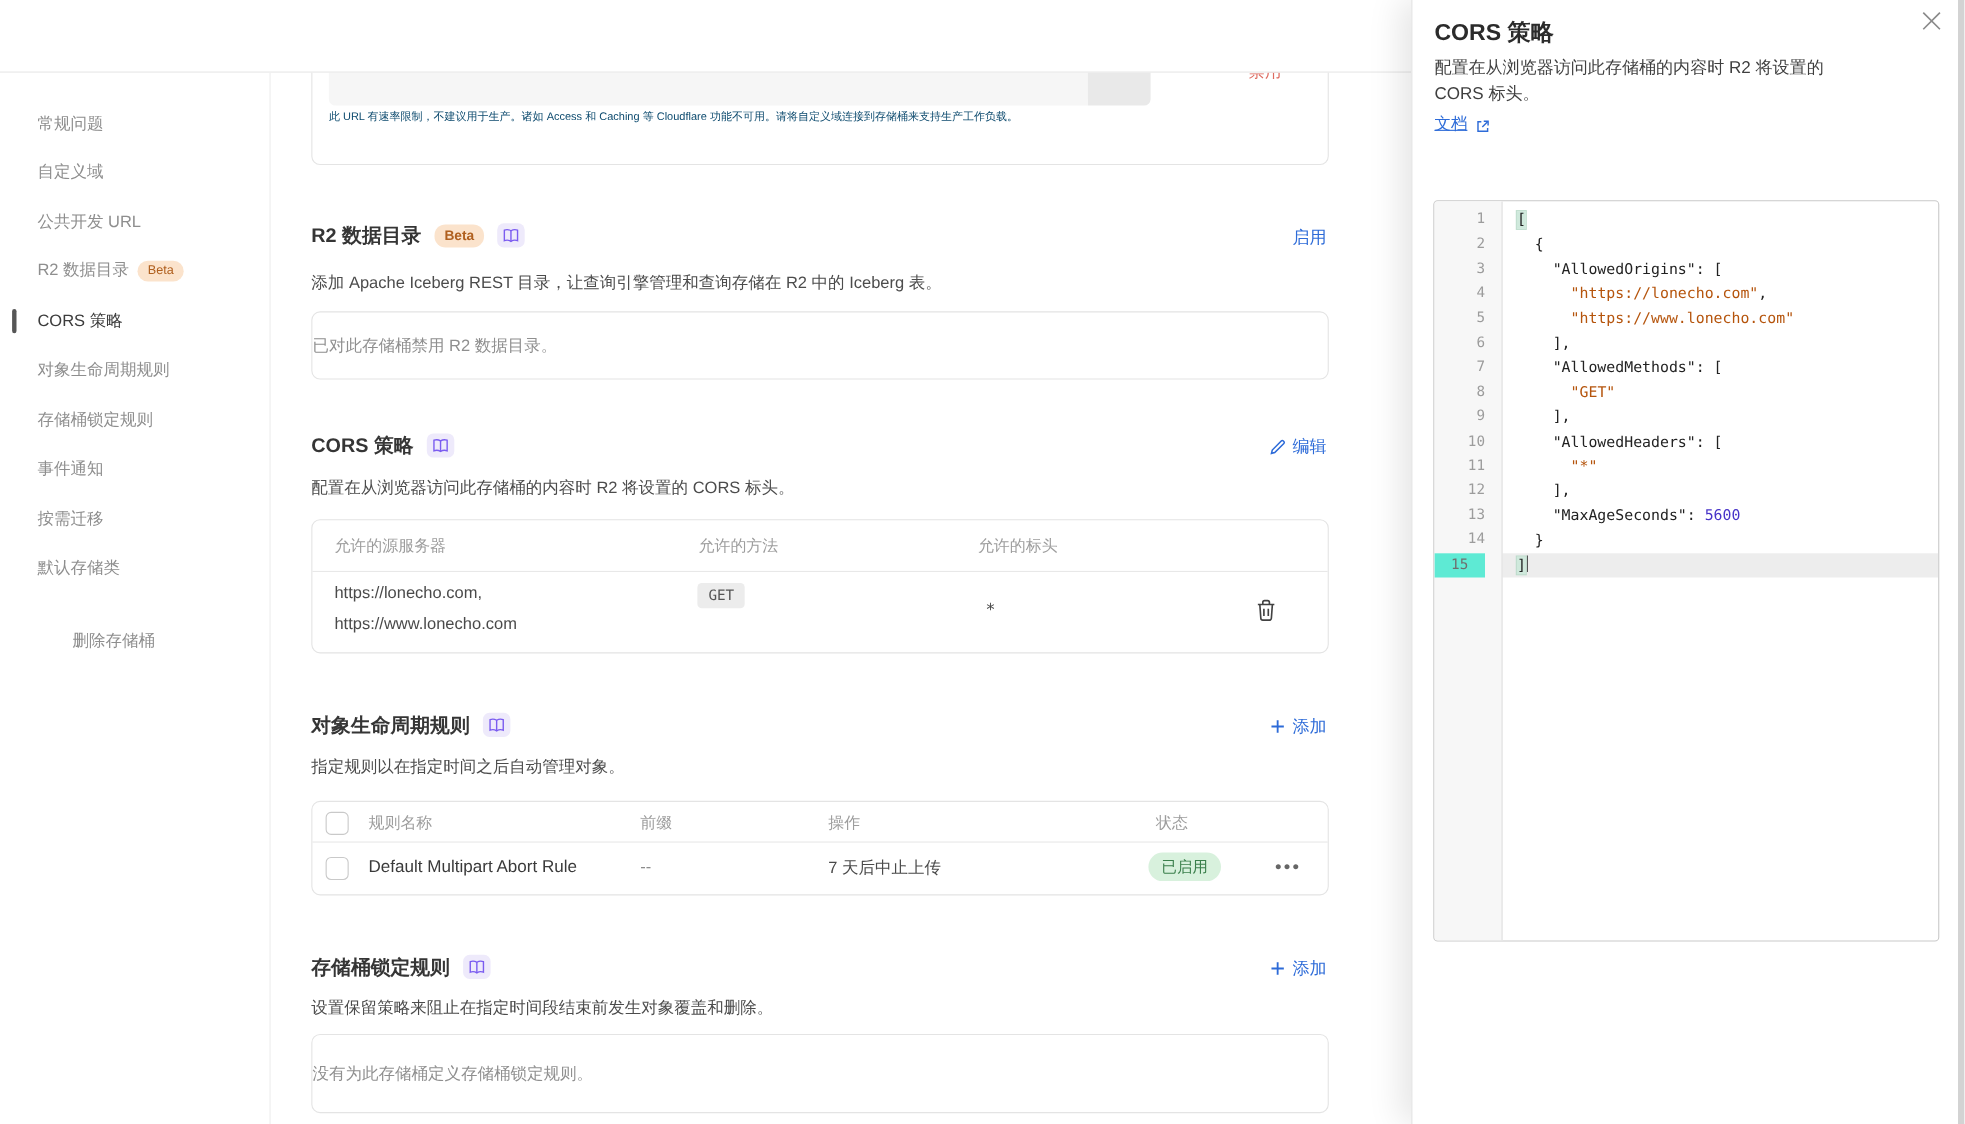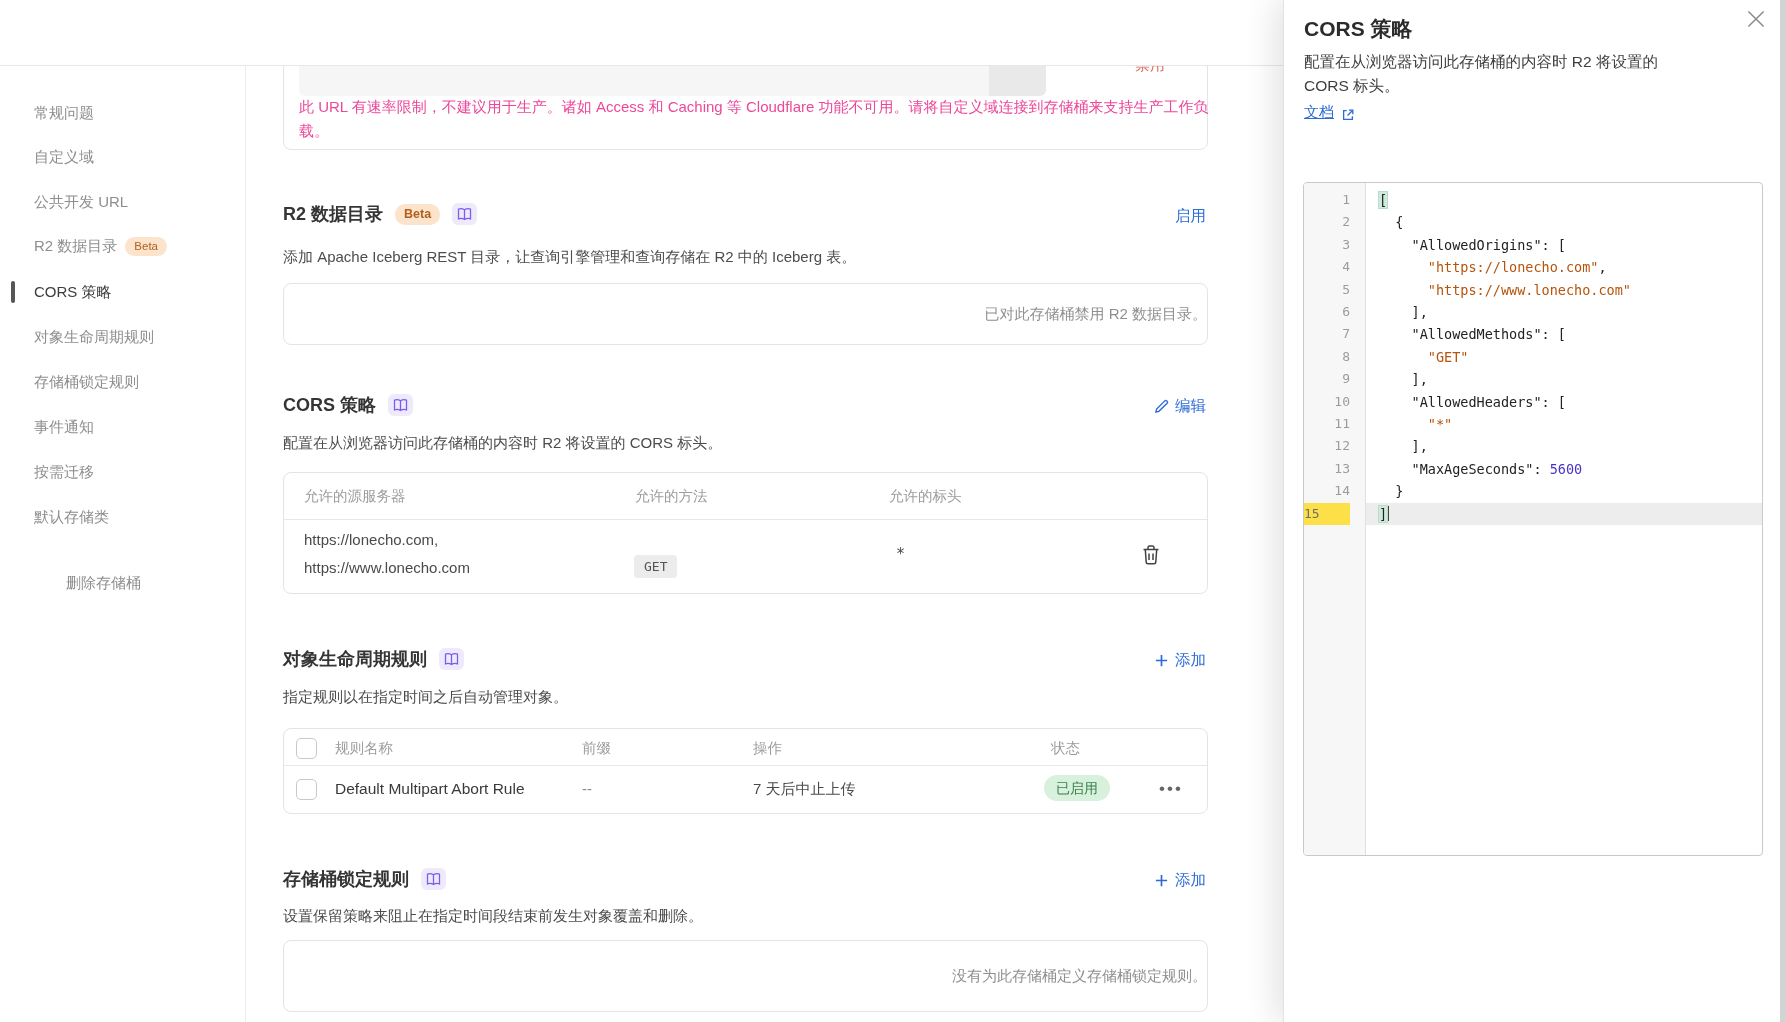--- a/index.html
+++ b/index.html
@@ -64,7 +64,7 @@
 <div class="abs" style="left:299px;top:50px;width:690px;height:46px;background:#f6f6f6;border-radius:6px 0 0 6px;z-index:1;"></div>
 <div class="abs" style="left:989px;top:50px;width:57px;height:46px;background:#e9e9e9;border-radius:0 6px 6px 0;z-index:1;"></div>
 <div class="abs disable-link" style="left:1135px;top:56px;">禁用</div>
-<div class="abs" style="left:299px;top:95px;width:912px;font-size:15px;color:#ec4899;line-height:24px;z-index:1;">此 URL 有速率限制，不建议用于生产。诸如 Access 和 Caching 等 Cloudflare 功能不可用。请将自定义域连接到存储桶来支持生产工作负载。</div>
+<div class="abs" style="left:299px;top:95px;width:912px;font-size:10px;color:#0c4a6e;line-height:24px;z-index:1;">此 URL 有速率限制，不建议用于生产。诸如 Access 和 Caching 等 Cloudflare 功能不可用。请将自定义域连接到存储桶来支持生产工作负载。</div>
 
 <div class="abs top-bar"></div>
 <div class="abs side-divider"></div>

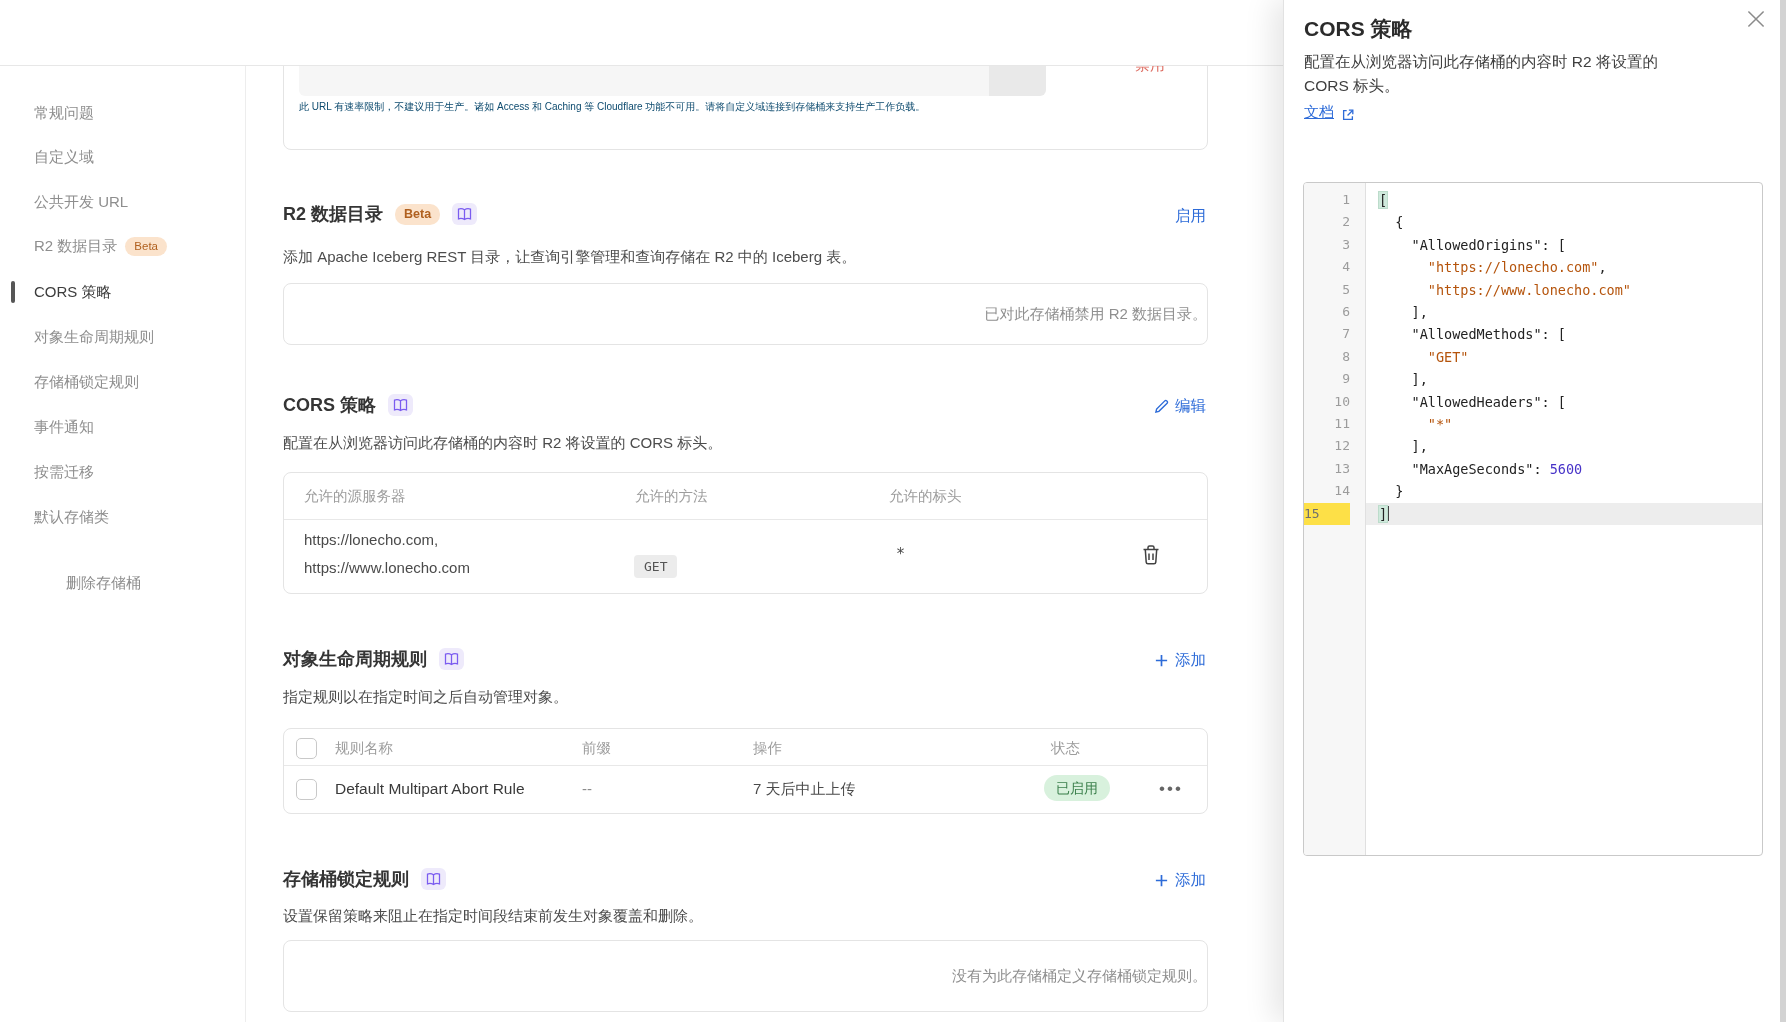--- a/index.html
+++ b/index.html
@@ -28,7 +28,7 @@
   .section-desc{font-size:15px;color:#4c4c4c;white-space:nowrap;z-index:1;}
   .doc-badge{display:inline-flex;align-items:center;justify-content:center;width:25px;height:22px;background:#eeeafb;border-radius:6px;}
   .link-blue{color:#2d6bd8;font-size:15.5px;text-decoration:none;display:inline-flex;align-items:center;gap:6px;cursor:pointer;white-space:nowrap;z-index:4;}
-  .empty-card-text{width:100%;text-align:right;color:#8f8f8f;font-size:15px;}
+  .empty-card-text{width:100%;text-align:left;color:#8f8f8f;font-size:15px;}
   .th{font-size:14.5px;color:#9d9d9d;white-space:nowrap;}
   .td{font-size:15px;color:#4a4a4a;white-space:nowrap;}
   .chip{display:inline-block;background:#ececec;border-radius:4px;font-family:"DejaVu Sans Mono","Liberation Mono",monospace;font-size:13px;color:#555;padding:4px 10px;}

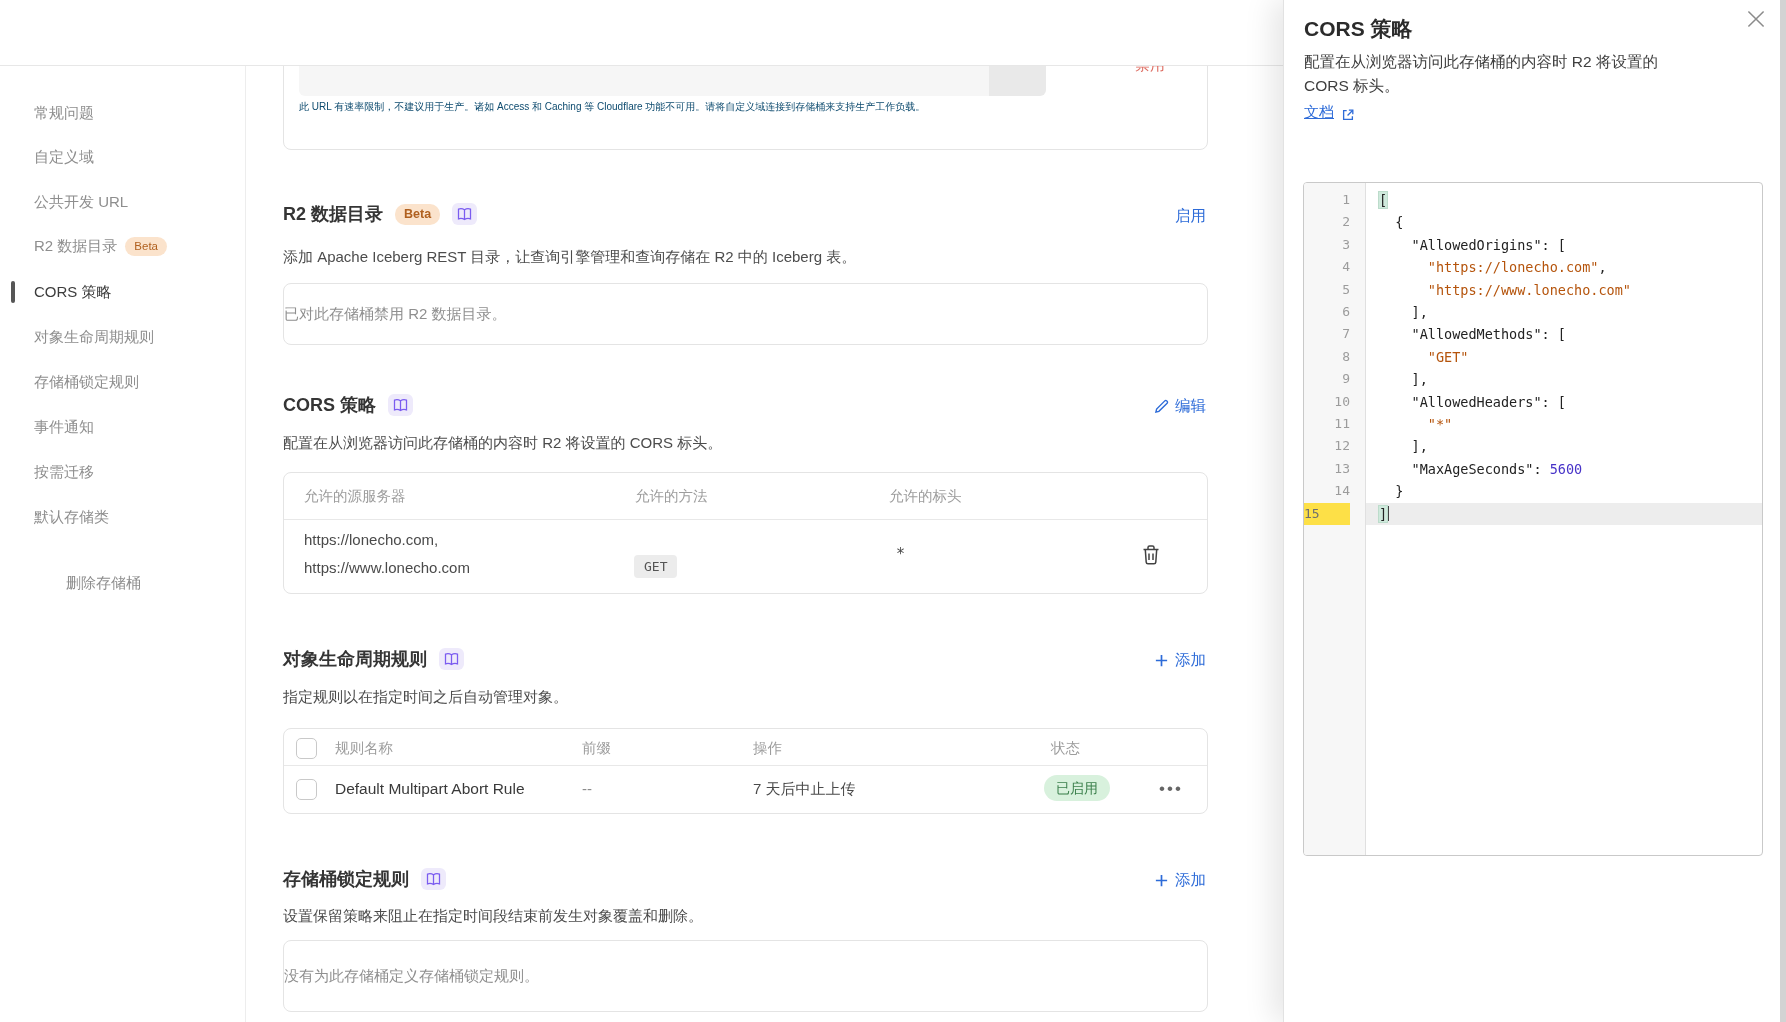--- a/index.html
+++ b/index.html
@@ -252,7 +252,7 @@
         <div class="num" style="top: 252.4px;">12</div>
         <div class="num" style="top: 274.8px;">13</div>
         <div class="num" style="top: 297.2px;">14</div>
-        <div class="num" style="top: 319.6px; color: rgb(111, 111, 111); background: #fde047; left: 0px; width: 46px; text-align: left;">15</div>
+        <div class="num" style="top: 319.6px; color: rgb(111, 111, 111); background: #5eead4; left: 0px; width: 46px; text-align: center;">15</div>
       </div>
     <div id="code-area" style="position:absolute;left:0;top:0;right:0;bottom:0;">
         <div class="code-line" style="top: 6px;"><span class="hl">[</span></div>

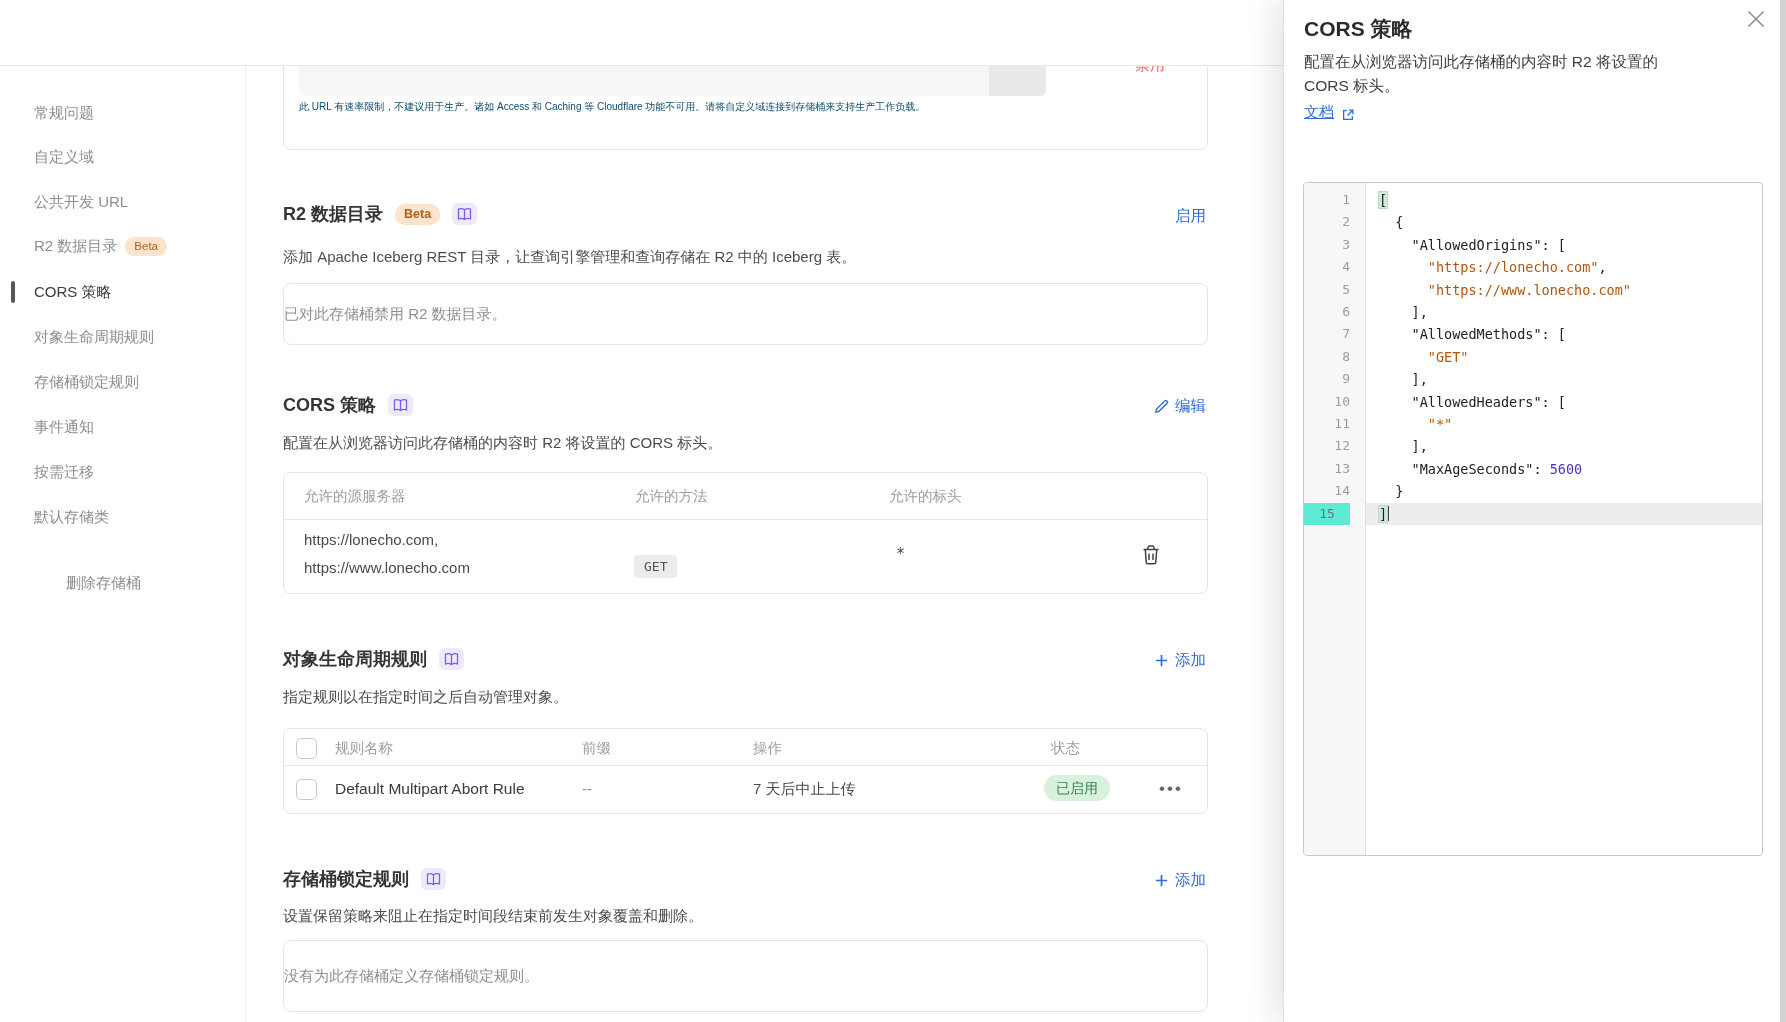--- a/index.html
+++ b/index.html
@@ -151,7 +151,7 @@
   <div>
     <span class="abs td" style="left:20px;top:58px;">https://lonecho.com,</span>
     <span class="abs td" style="left:20px;top:86px;">https://www.lonecho.com</span>
-    <span class="abs chip" style="left:350px;top:82px;">GET</span>
+    <span class="abs chip" style="left:350px;top:57px;">GET</span>
     <span class="abs td" style="left:612px;top:72px;font-family:'DejaVu Sans Mono','Liberation Mono',monospace;">*</span>
     <span class="abs" style="left:857px;top:71px;cursor:pointer;">
       <svg width="20" height="22" viewBox="0 0 20 22" fill="none" stroke="#424242" stroke-width="1.5">

